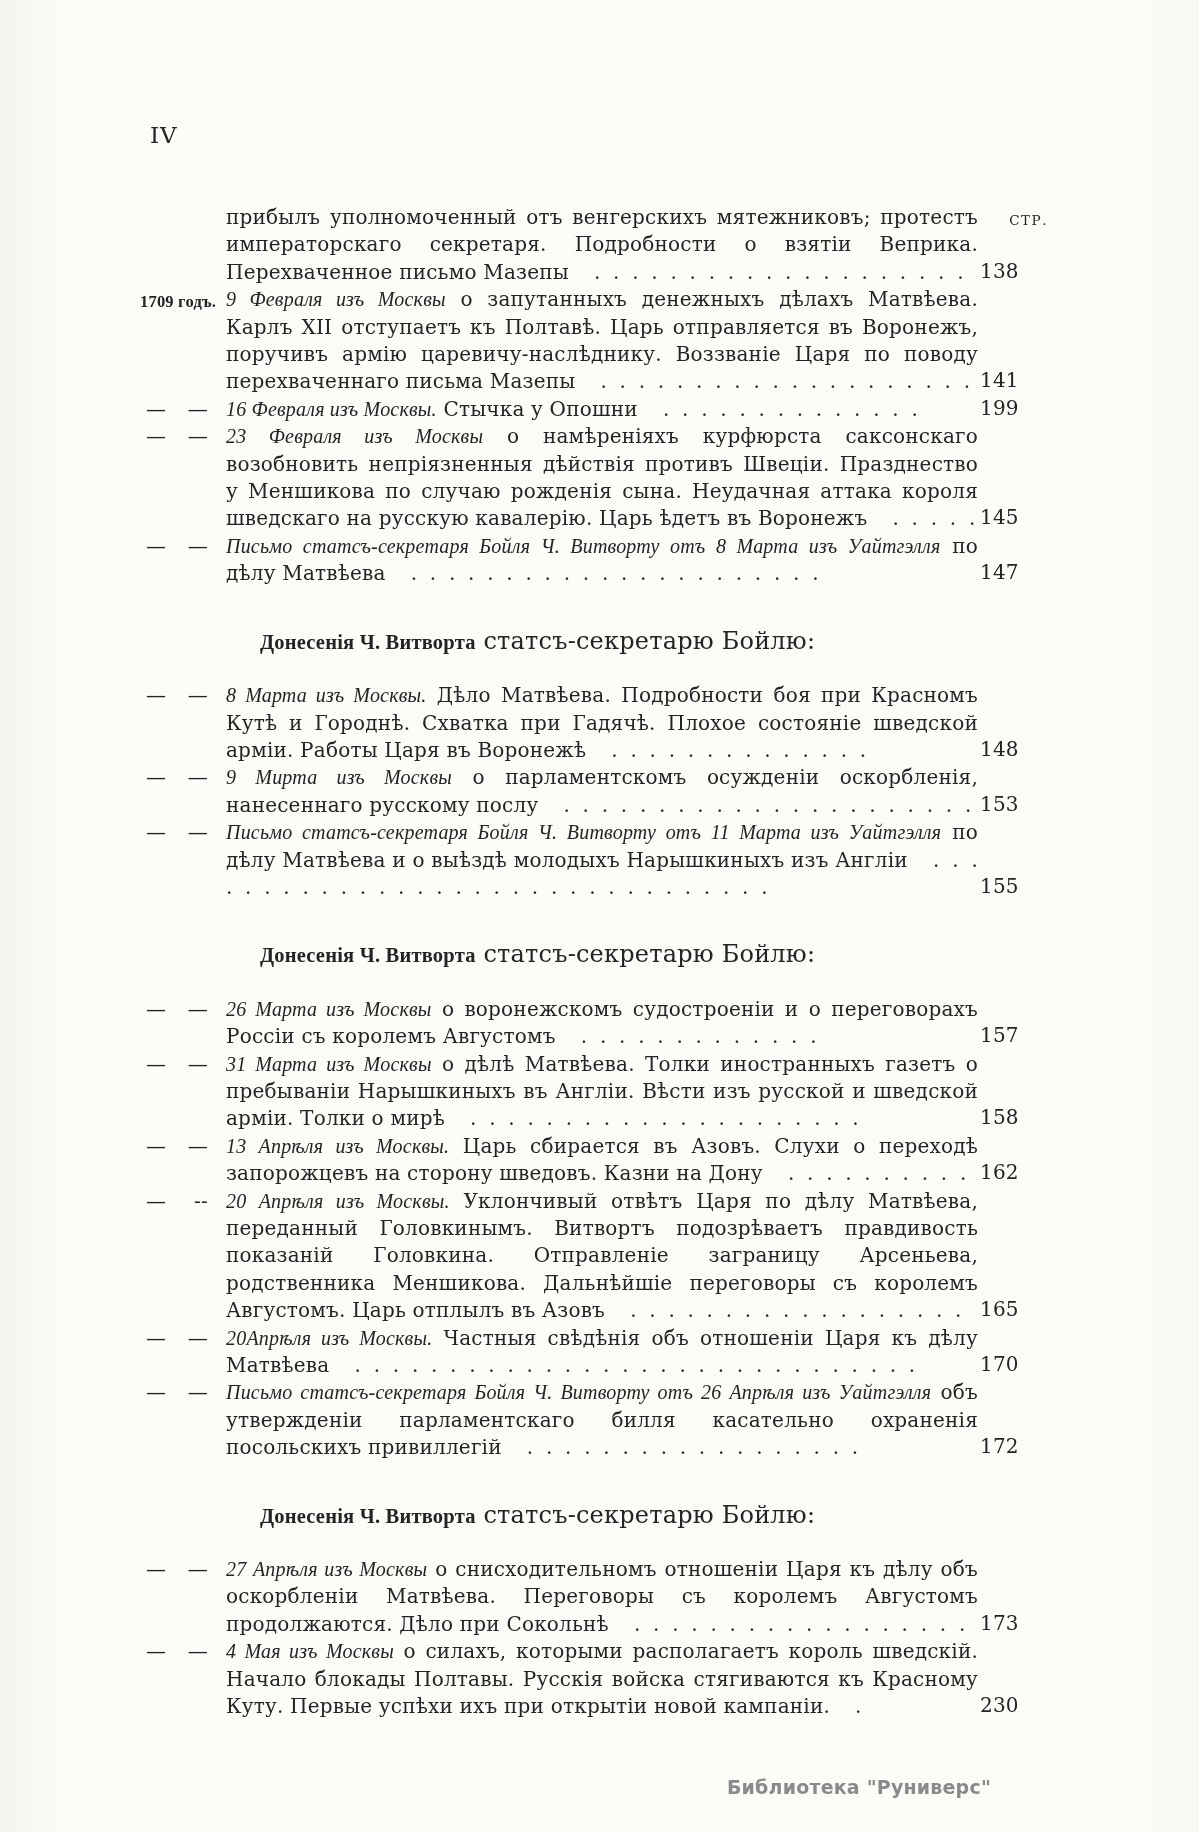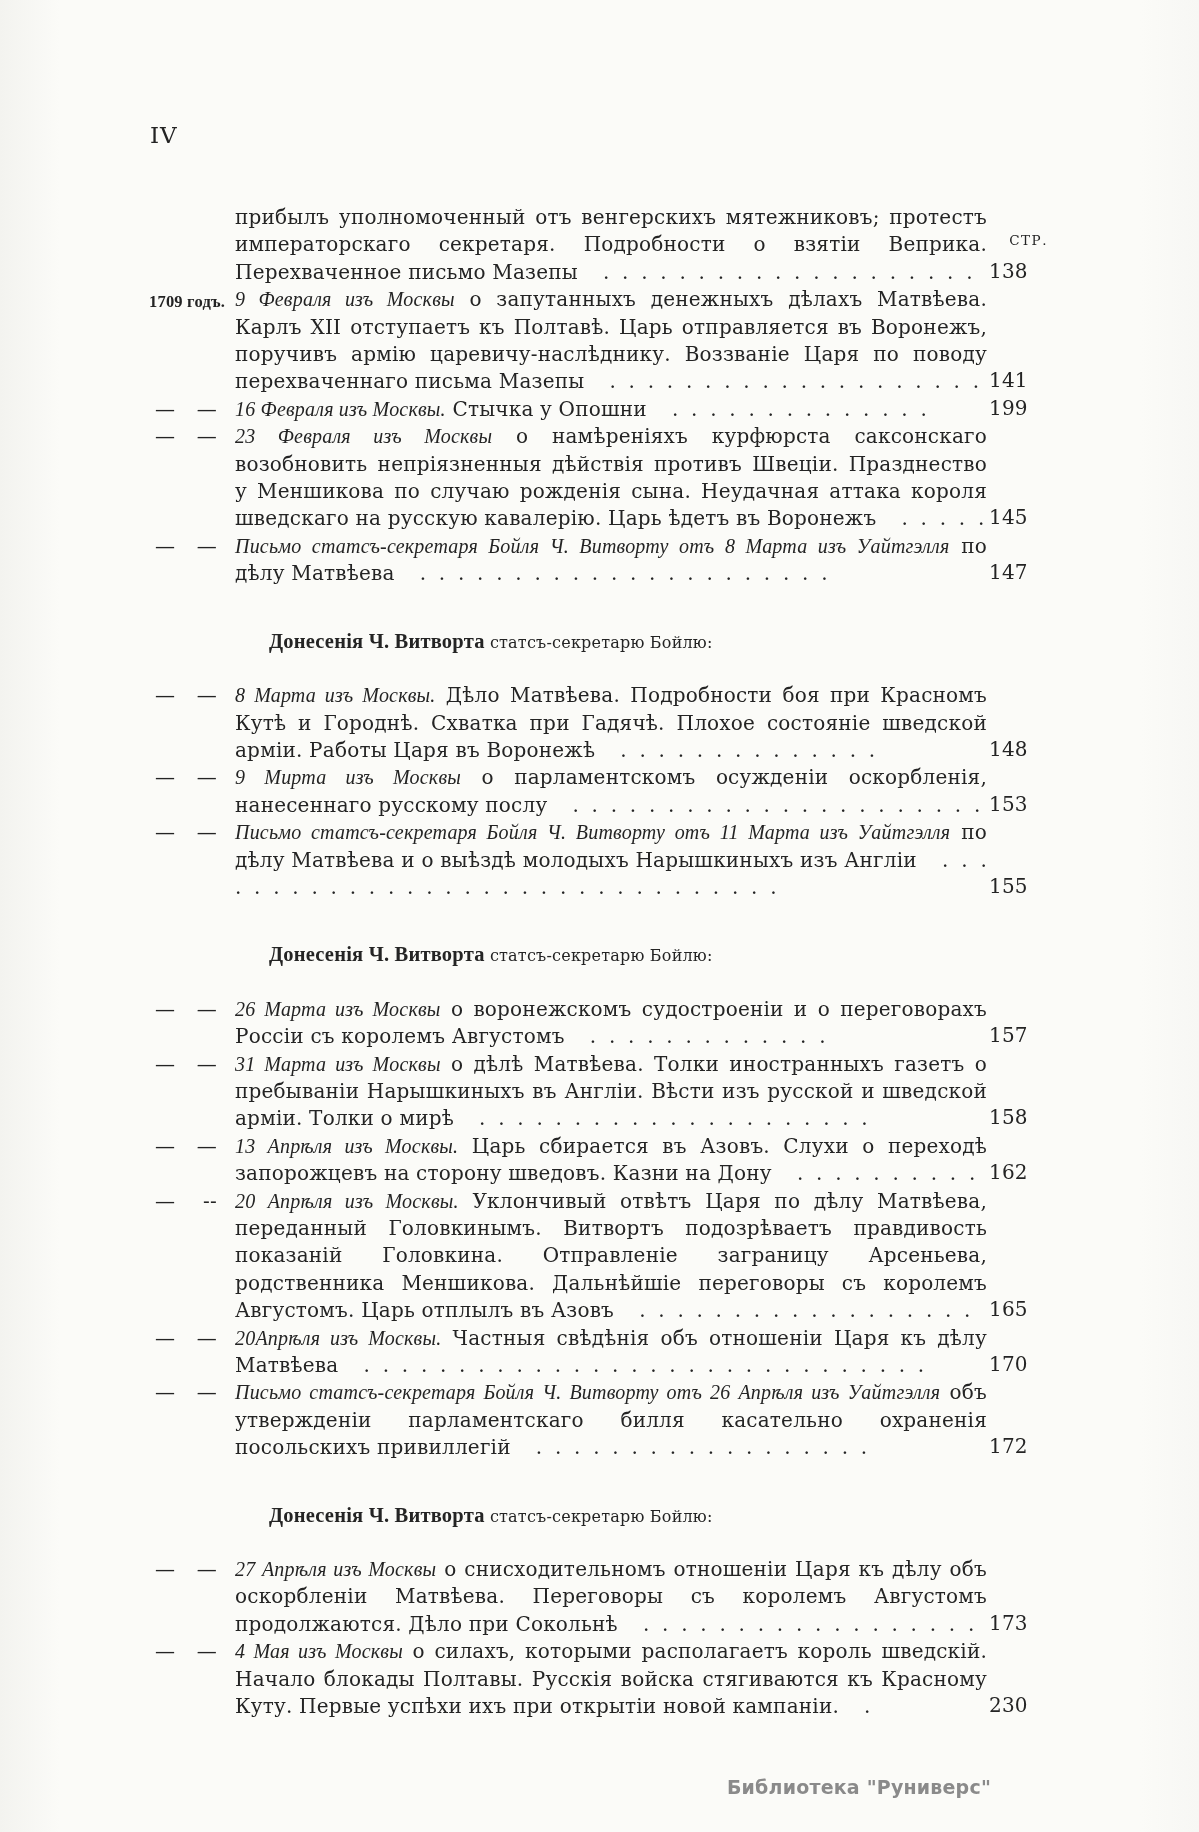--- a/index.html
+++ b/index.html
@@ -18,7 +18,7 @@
     font-size:13.5px; letter-spacing:1.5px;margin-top:20px;
   }
   .toc {
-    position:absolute; left:235px; top:204px; width:812px;
+    position:absolute; left:226px; top:204px; width:812px;
     font-size:20px; line-height:27.4px; letter-spacing:0.2px;
   }
   .entry { position:relative; }

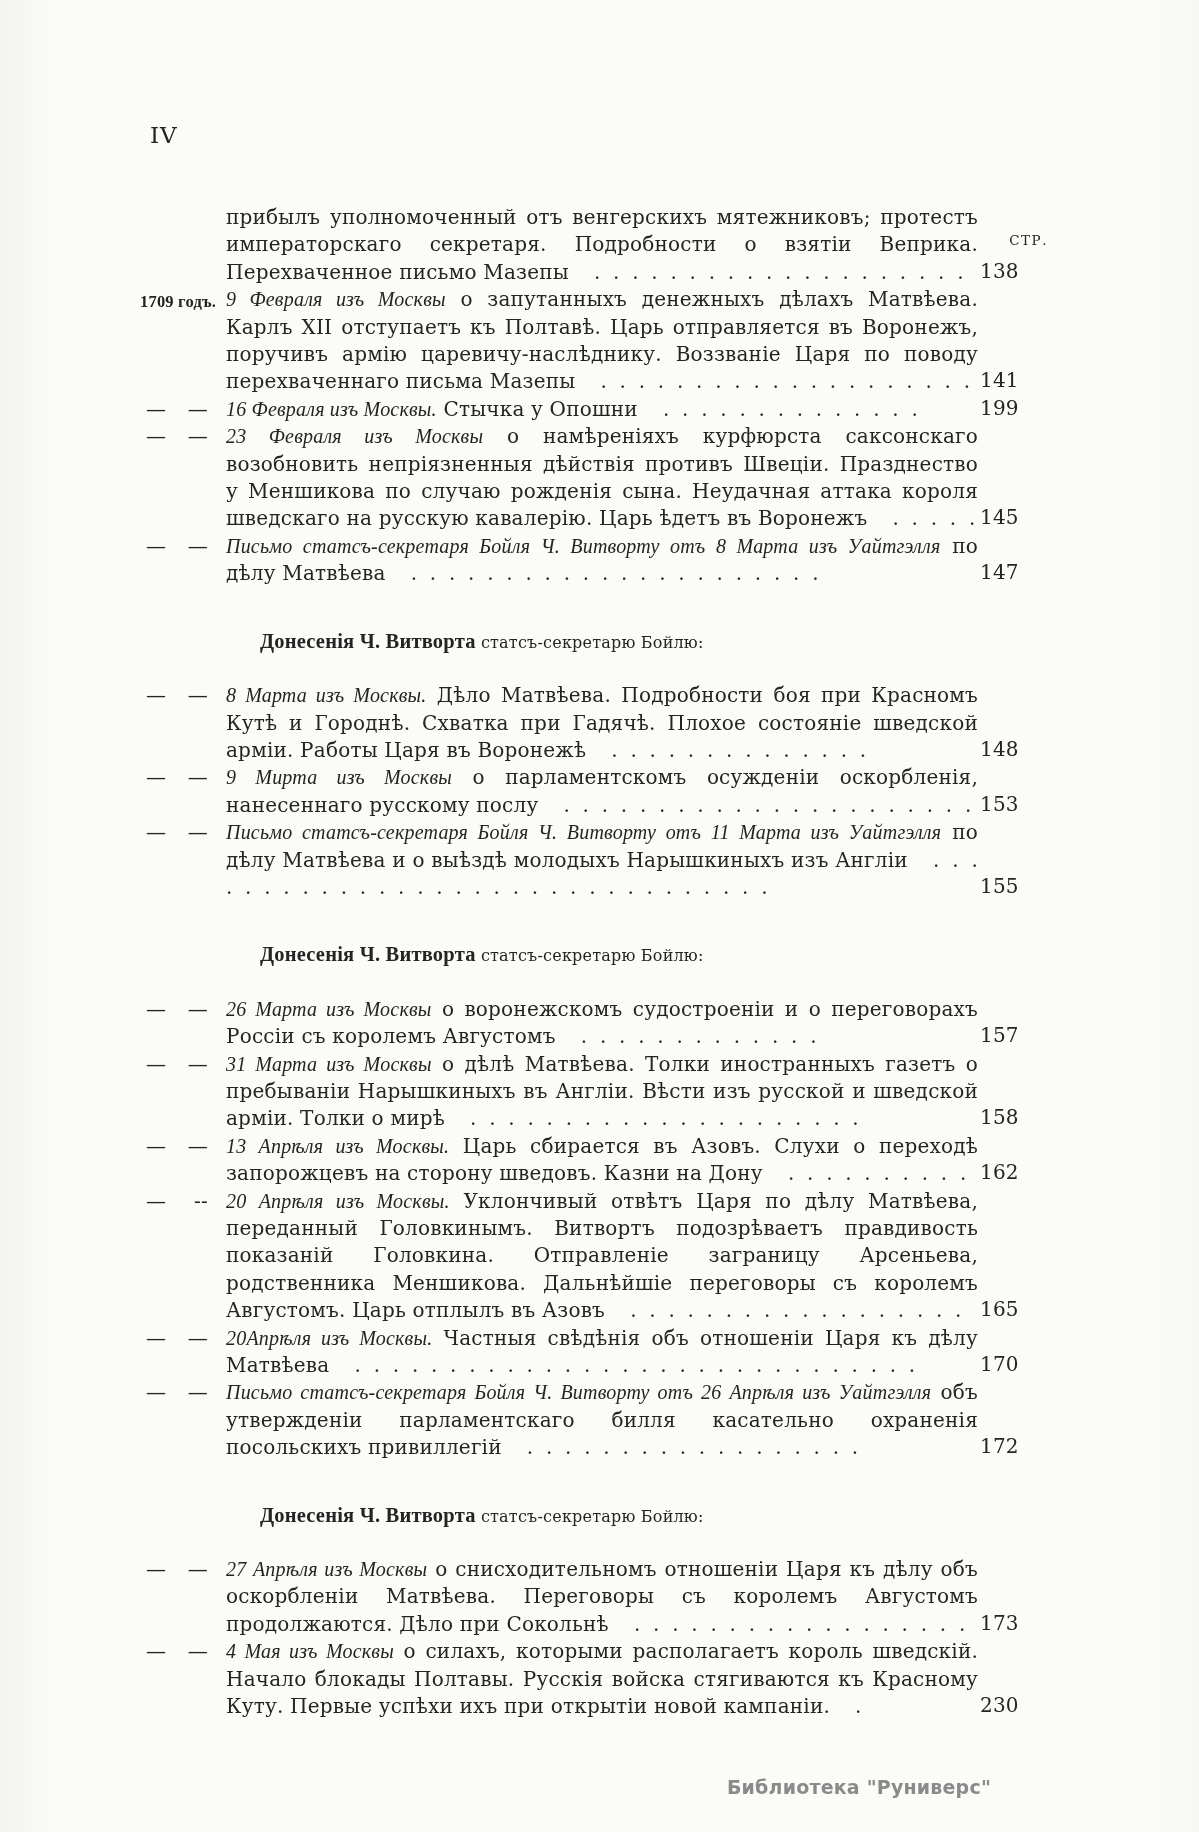--- a/index.html
+++ b/index.html
@@ -15,7 +15,7 @@
   }
   .col-header {
     position:absolute; left:998px; top:212px; width:50px; text-align:right;
-    font-size:13.5px; letter-spacing:1.5px;margin-top:20px;
+    font-size:13.5px; letter-spacing:1.5px;
   }
   .toc {
     position:absolute; left:226px; top:204px; width:812px;

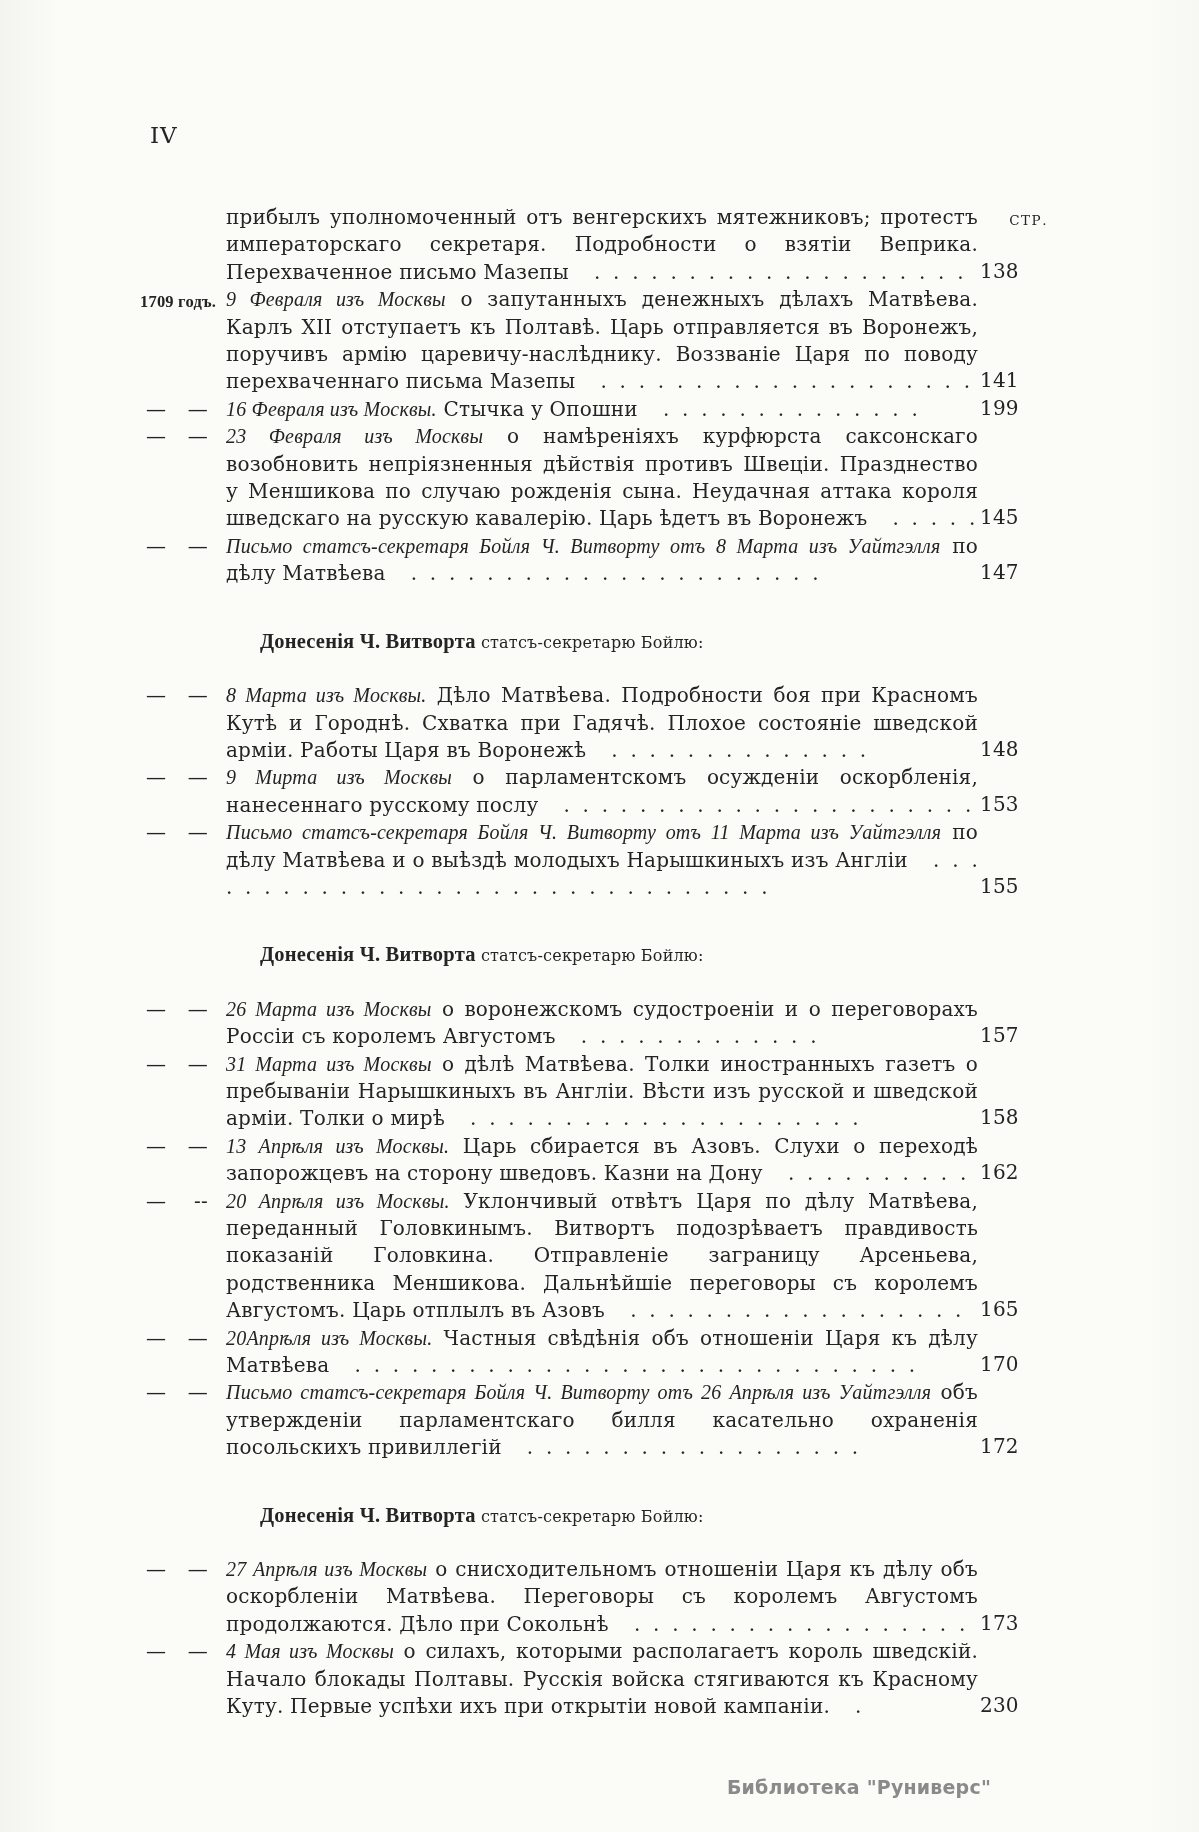--- a/index.html
+++ b/index.html
@@ -43,7 +43,7 @@
     font-family:Liberation Serif, serif;
     font-weight:bold; font-size:20.5px; letter-spacing:0.2px;
   }
-  .heading-rest { font-size:16px;text-align:right; }
+  .heading-rest { font-size:24px;text-align:right; }
   .watermark {
     position:absolute; right:208px; bottom:34px;
     font-family:"DejaVu Sans","Liberation Sans",sans-serif;

